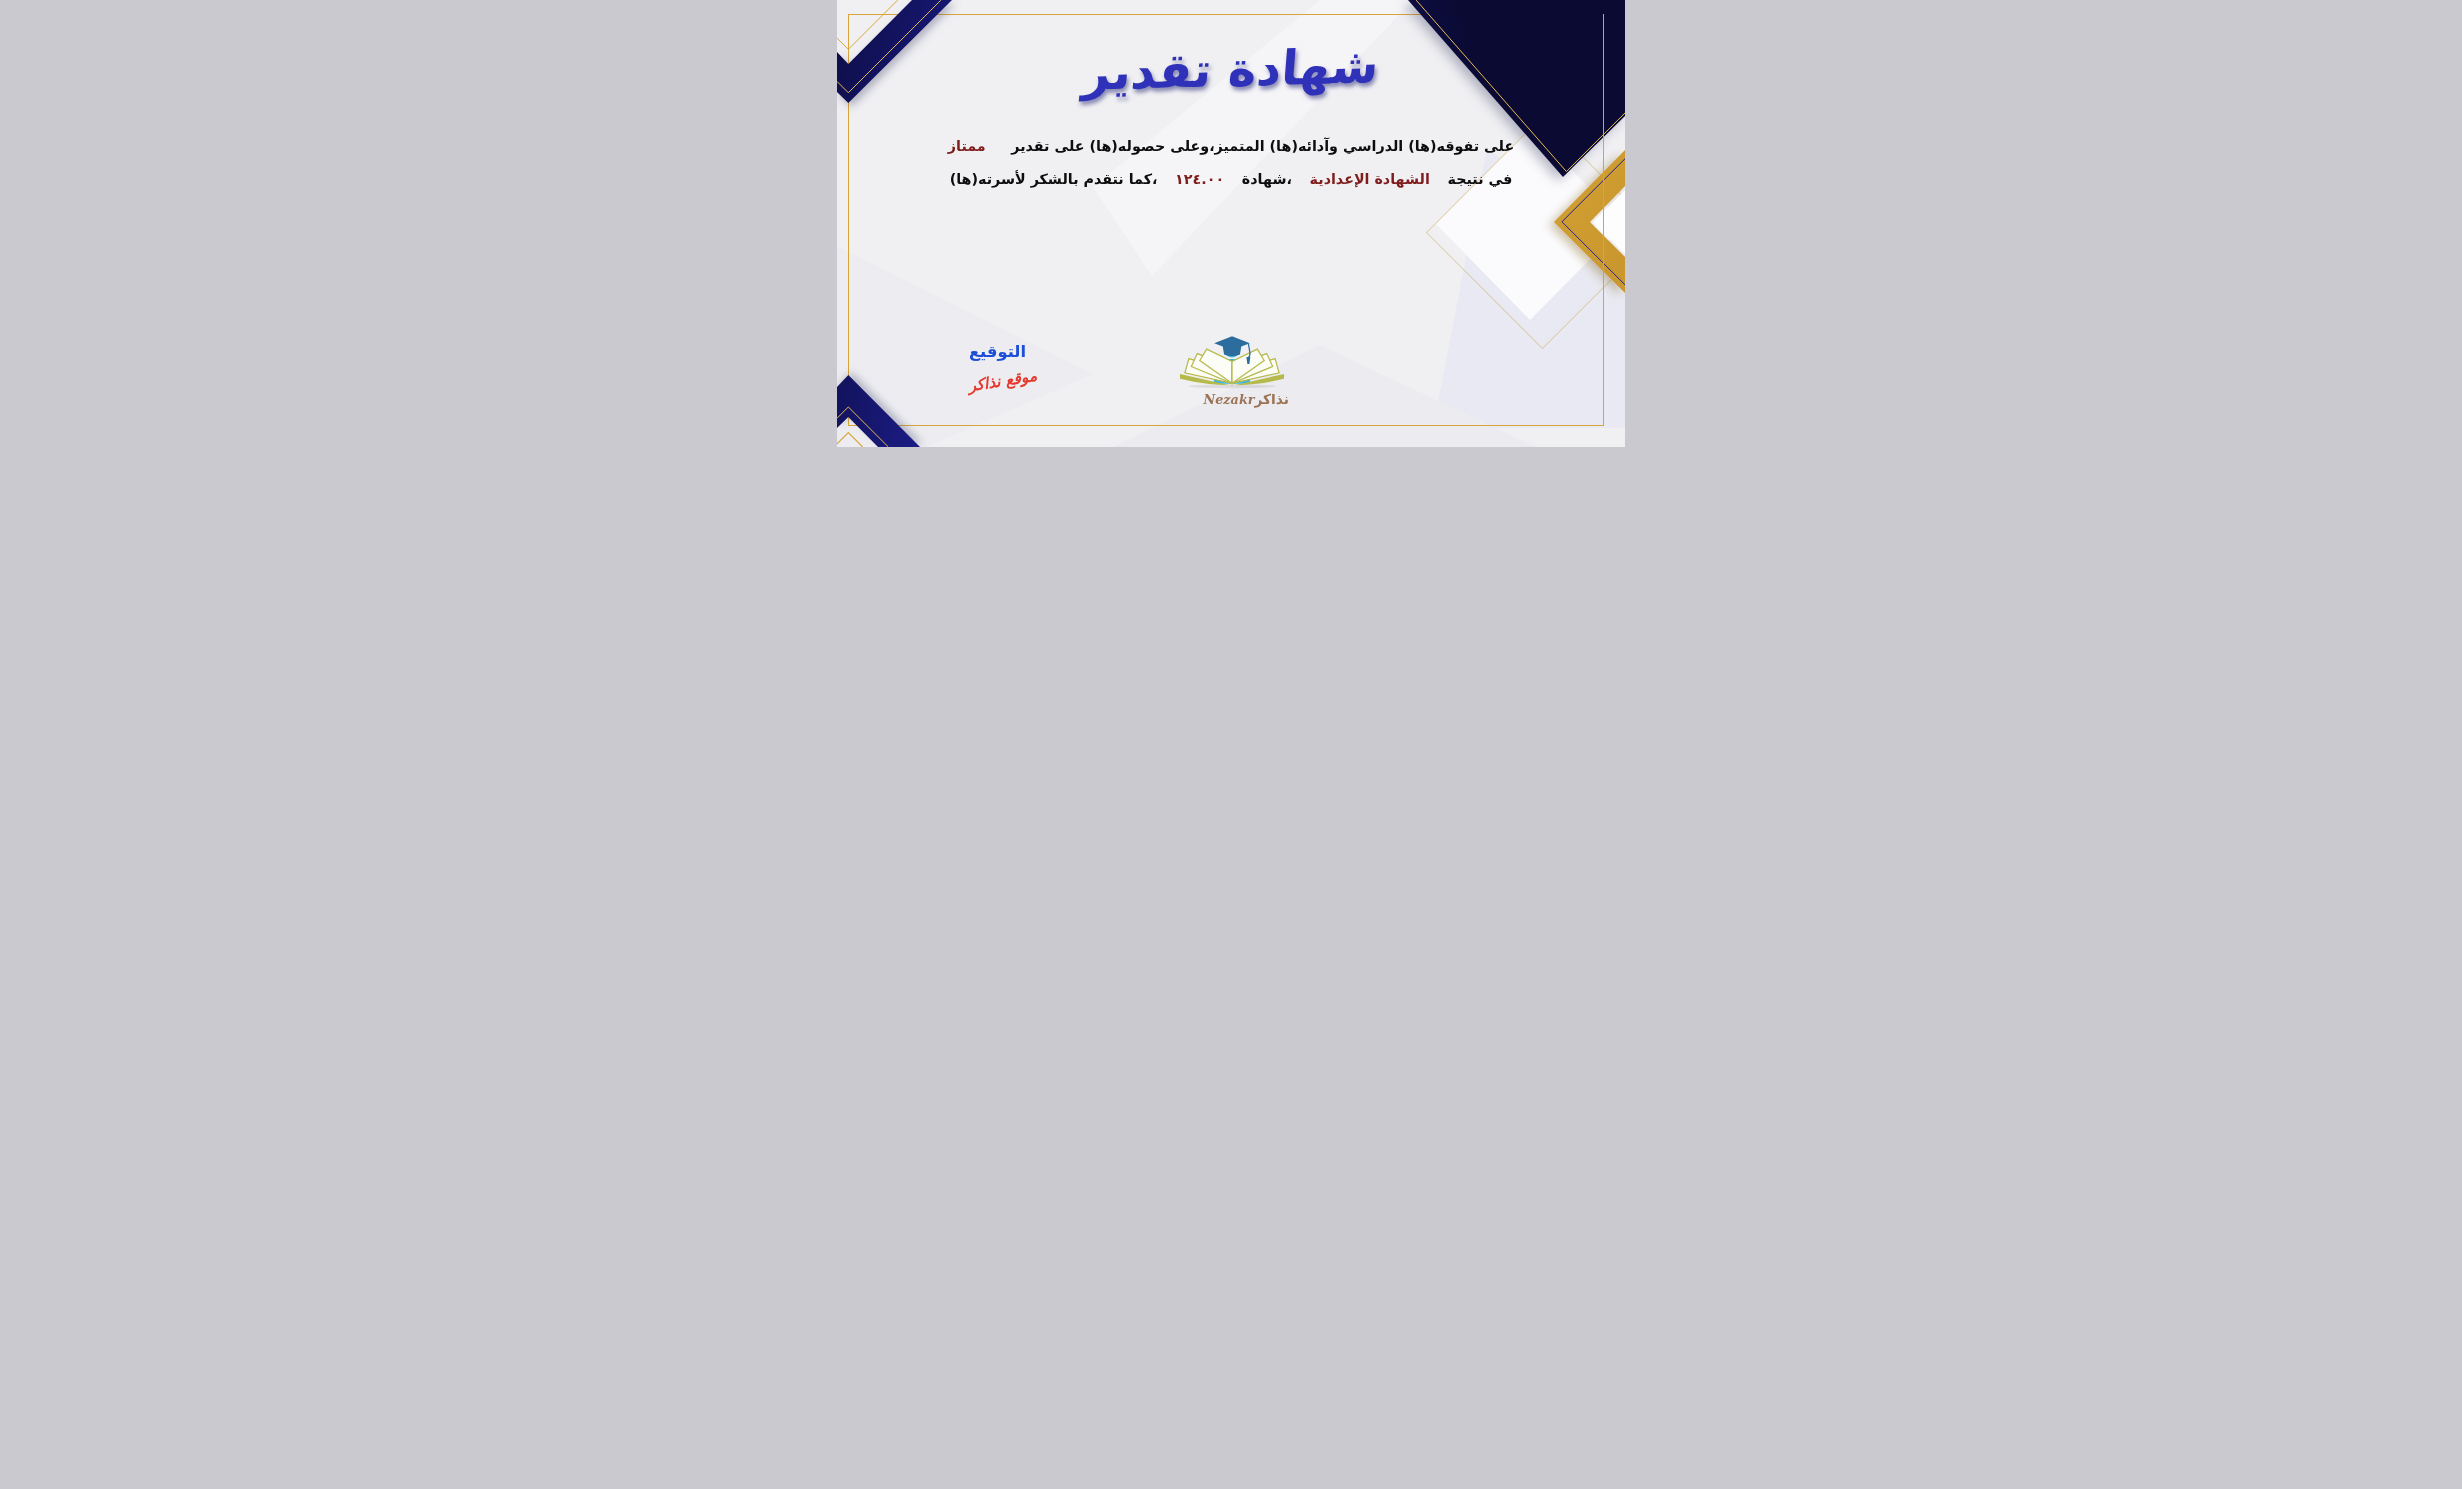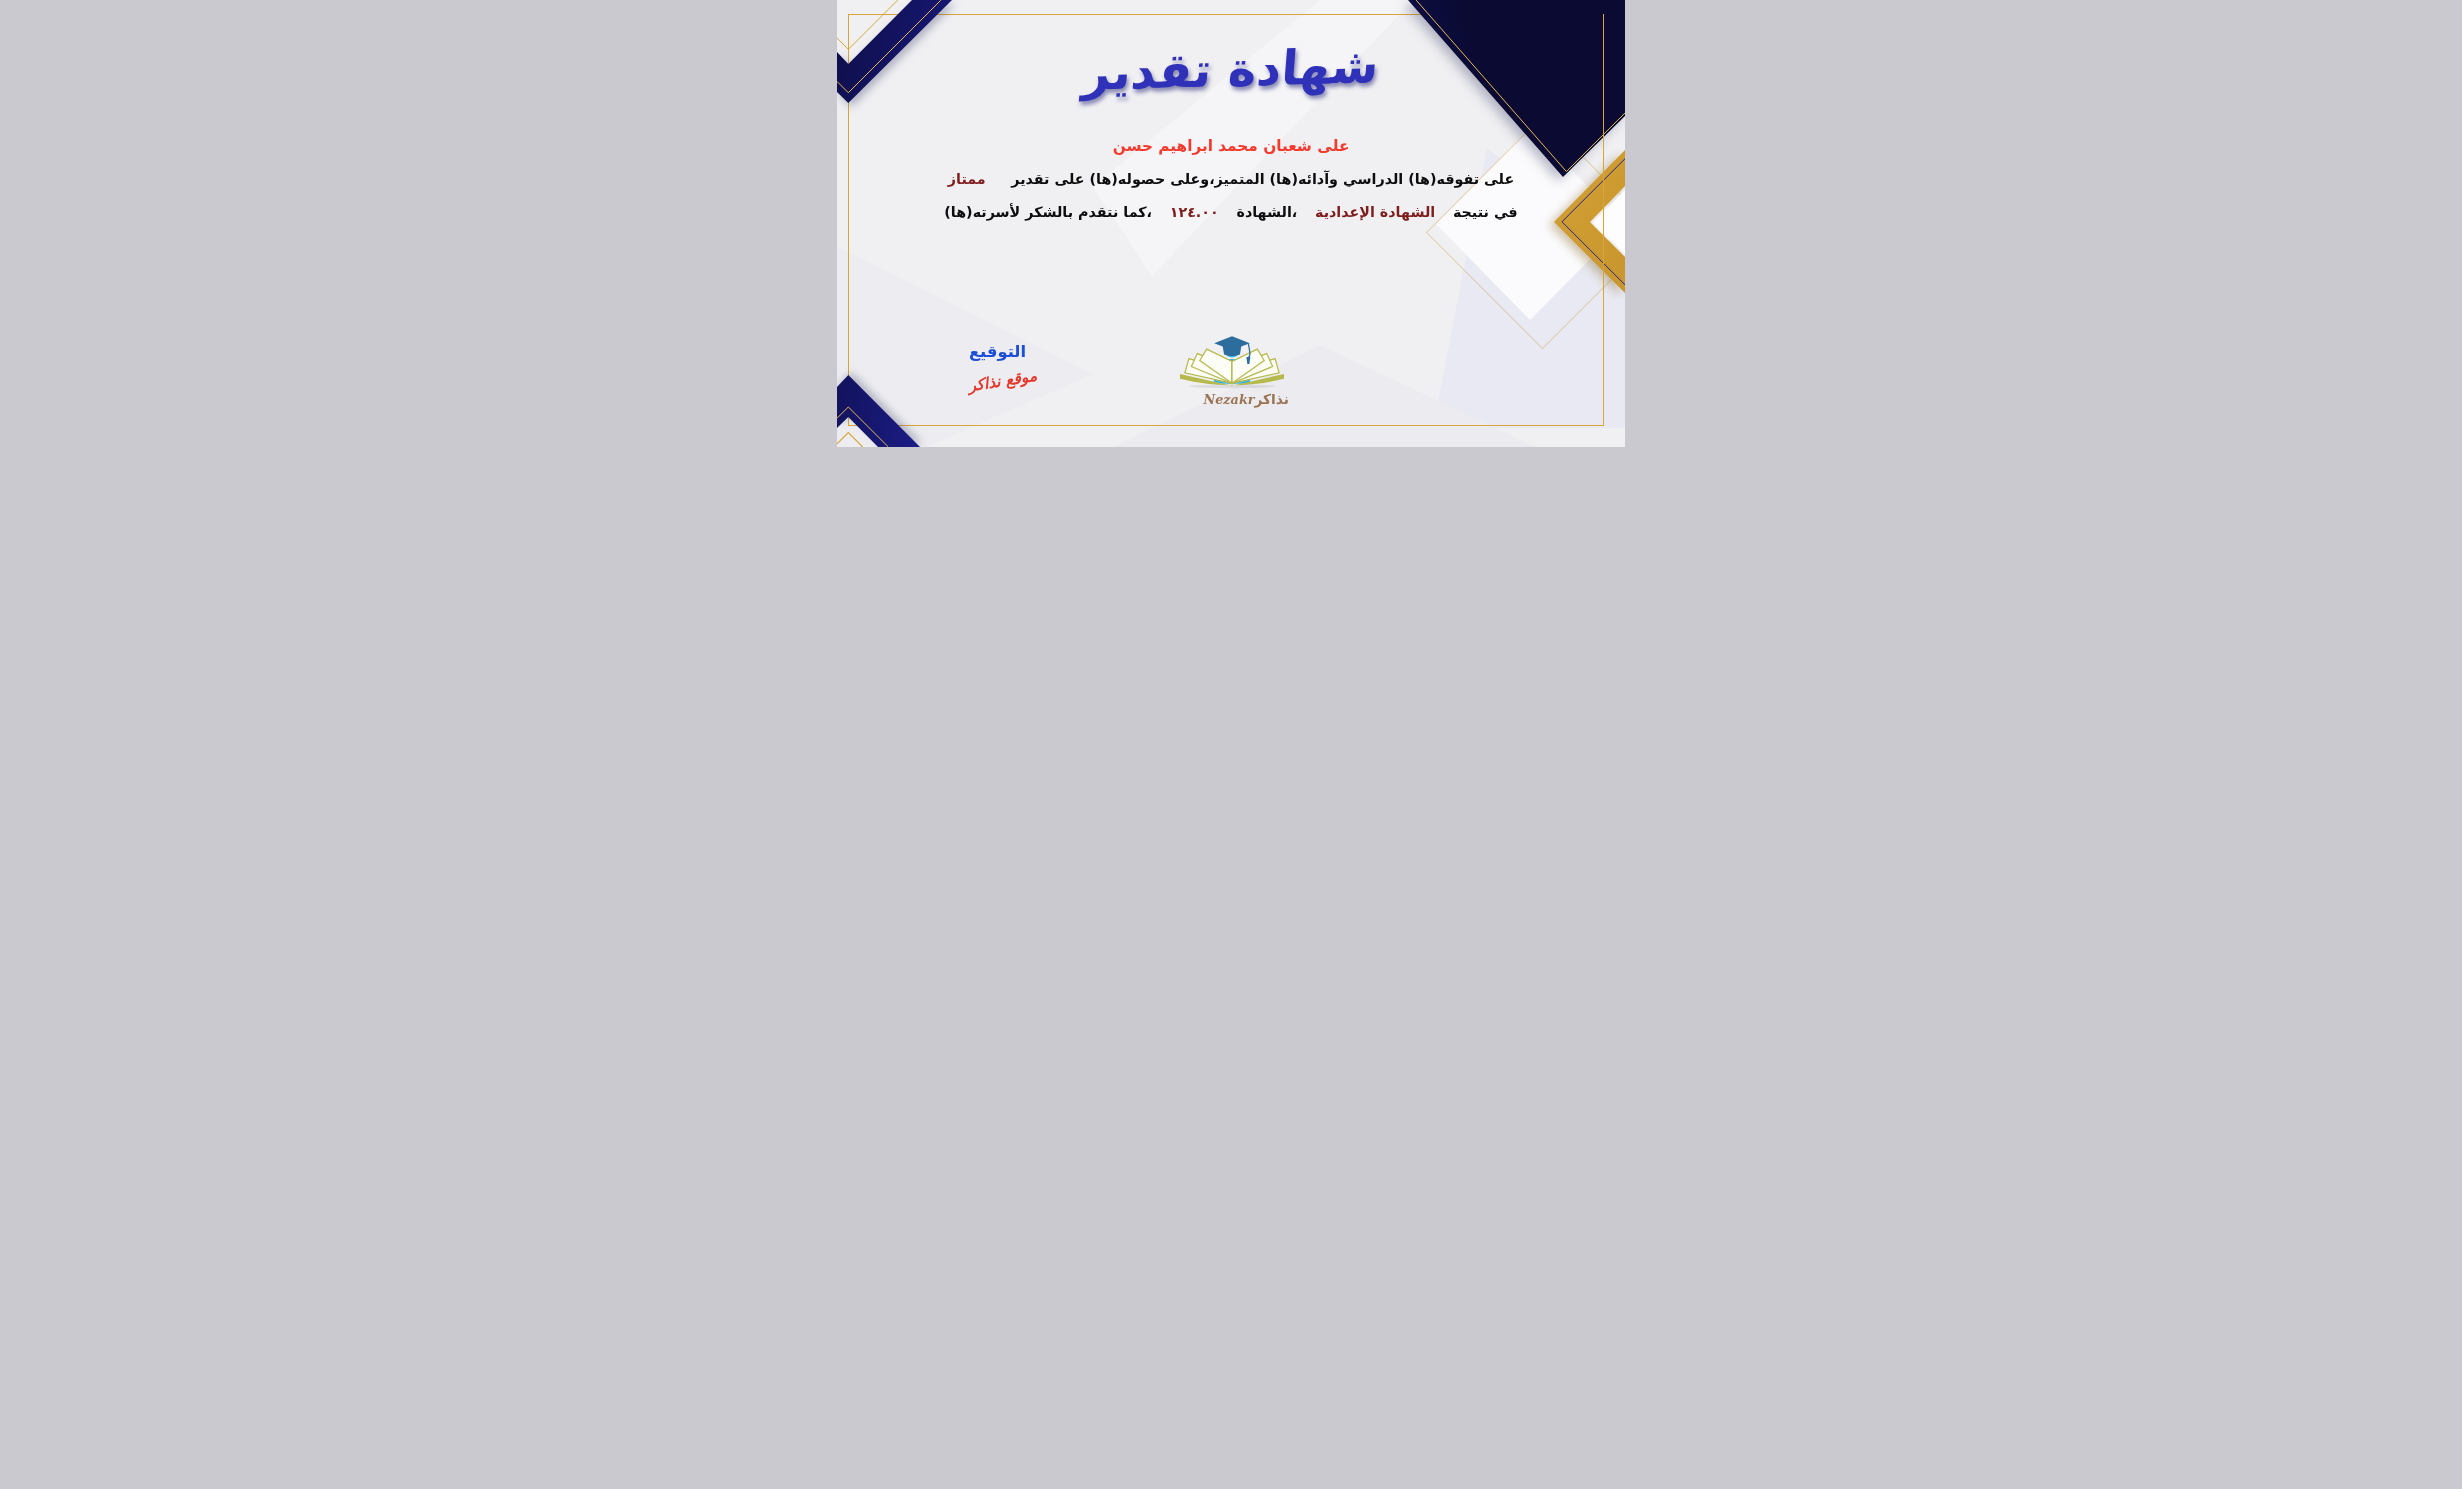--- a/index.html
+++ b/index.html
@@ -122,7 +122,6 @@
   <div class="title">شهادة تقدير</div>
 
   <div class="content">
-    <div class="line name">على شعبان محمد ابراهيم حسن</div>
     <div class="line">
       <span>على تفوقه(ها) الدراسي وآدائه(ها) المتميز،وعلى حصوله(ها) على تقدير</span>
       <span class="red gapStart">ممتاز</span>

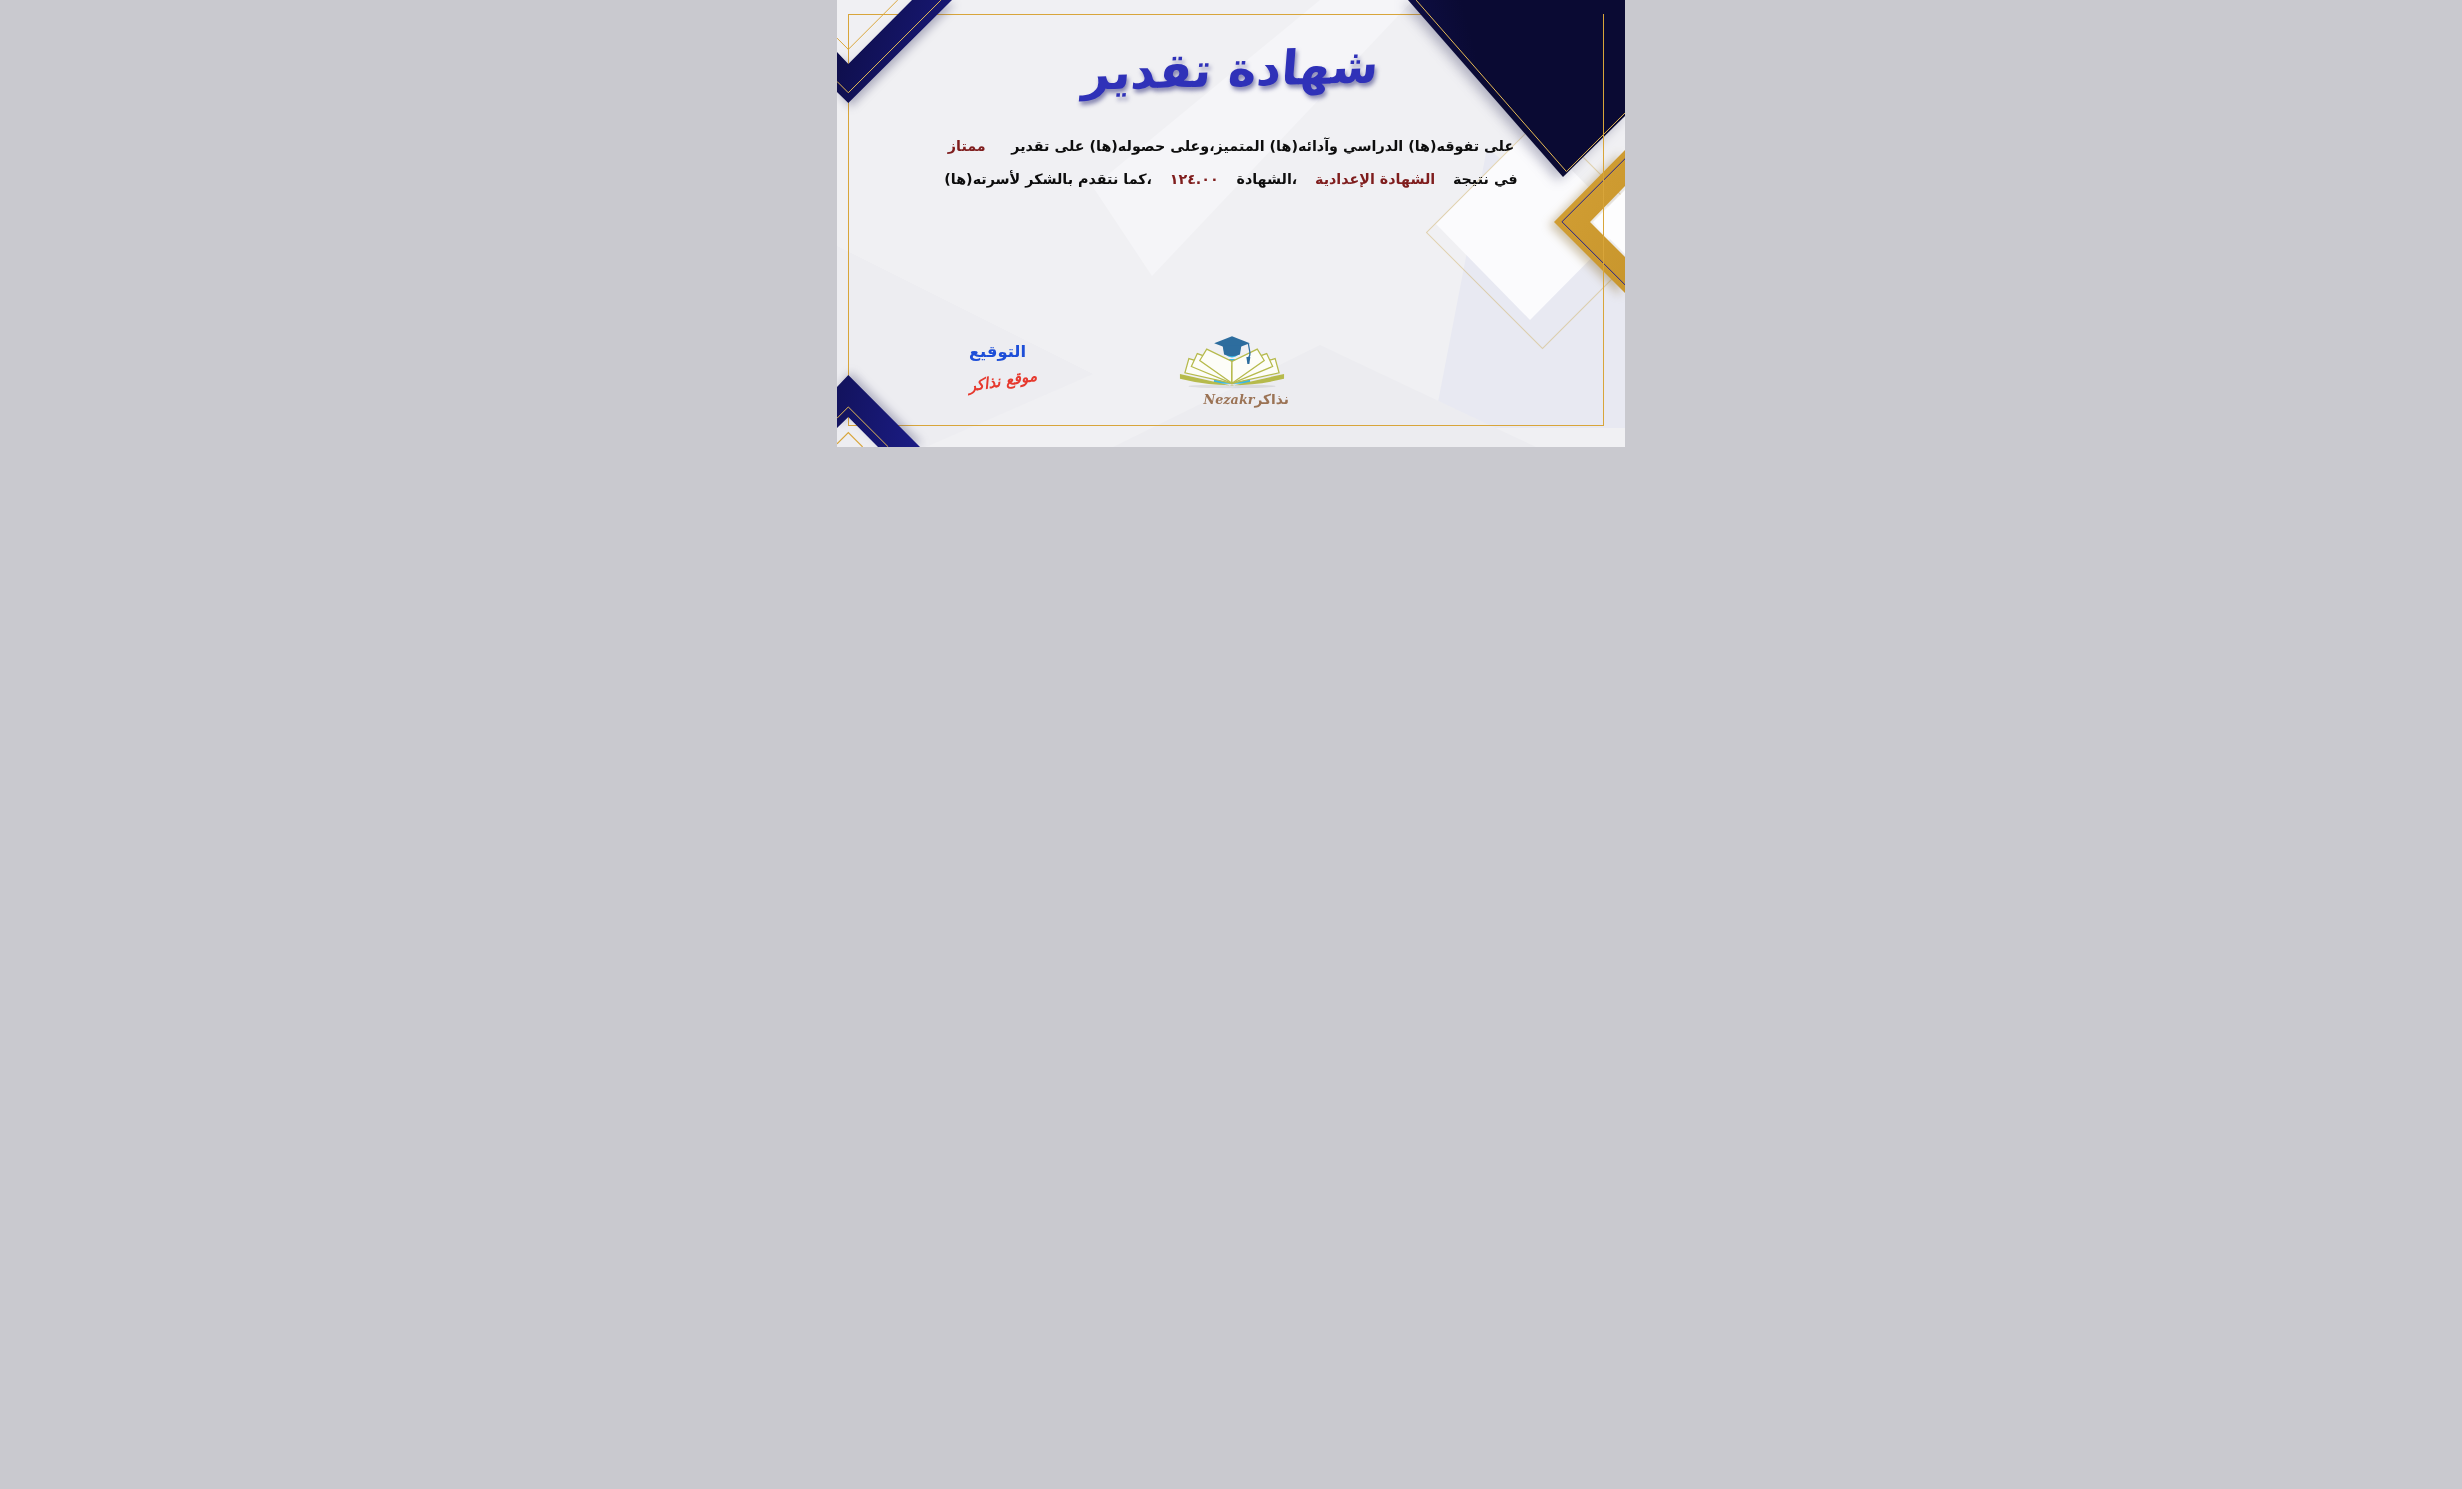--- a/index.html
+++ b/index.html
@@ -129,7 +129,7 @@
     <div class="line">
       <span>في نتيجة</span>
       <span class="red gapBoth">الشهادة الإعدادية</span>
-      <span>،الشهادة</span>
+      <span>،شهادة</span>
       <span class="red gapBoth">١٢٤.٠٠</span>
       <span>،كما نتقدم بالشكر لأسرته(ها)</span>
     </div>

